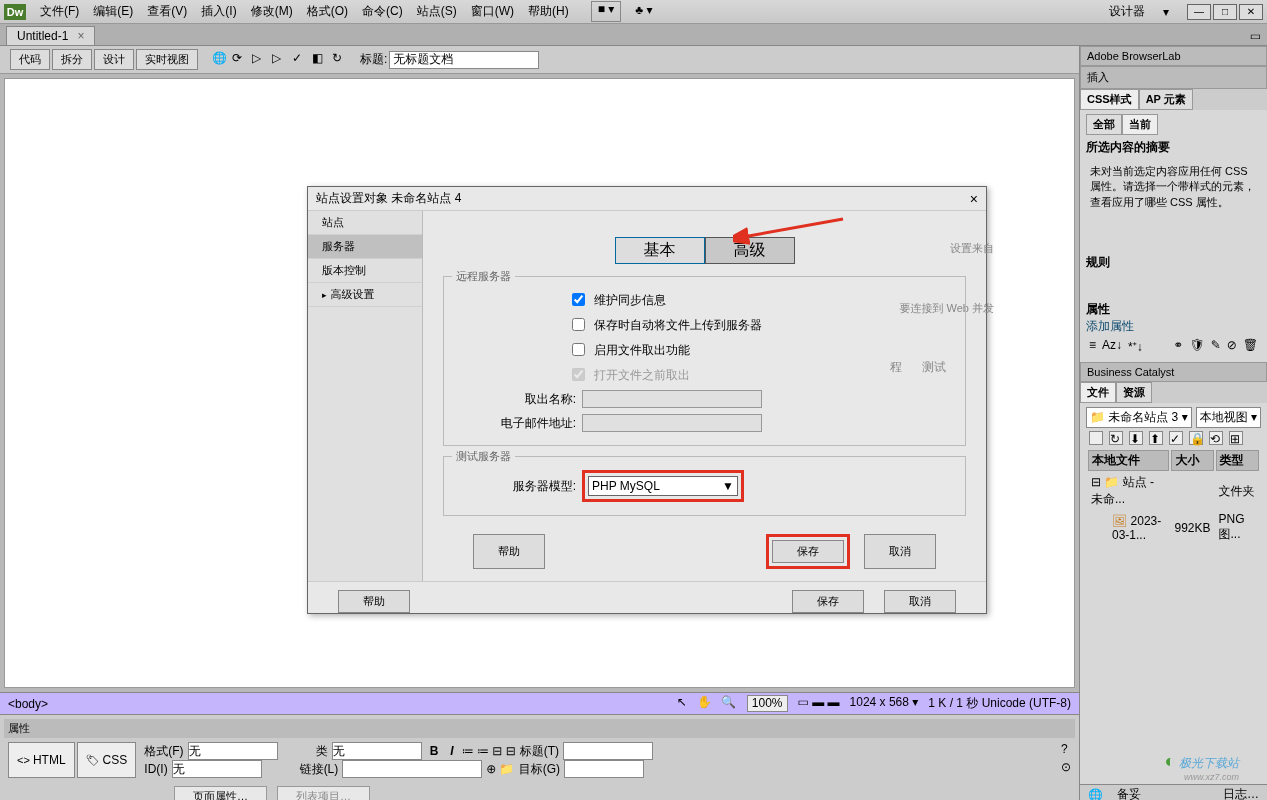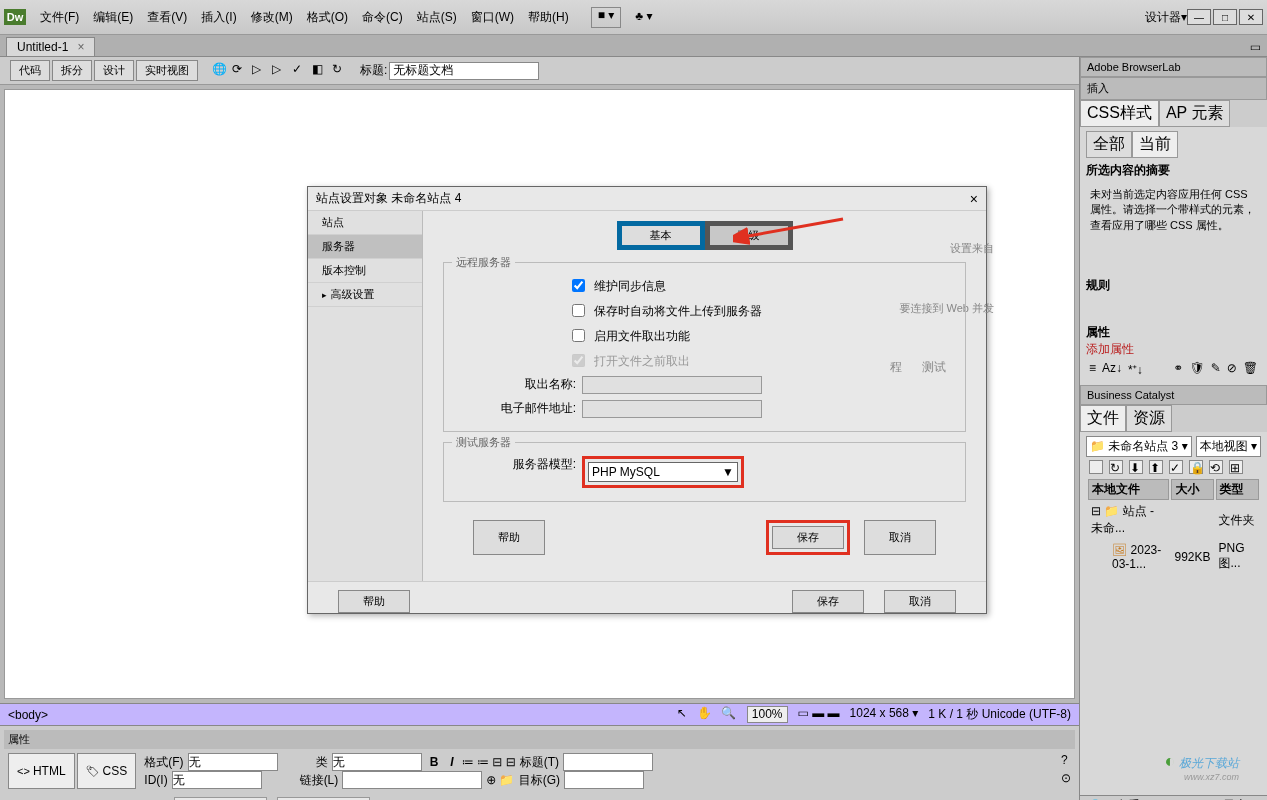--- a/index.html
+++ b/index.html
@@ -5,7 +5,7 @@
 * { box-sizing: border-box; font-family: "Microsoft YaHei", Arial, sans-serif; font-size: 12px; }
 body { margin: 0; width: 1267px; height: 800px; background: #b8b8b8; overflow: hidden; position: relative; }
 
-.topbar { height: 35px; background: linear-gradient(#d8d8d8,#c8c8c8); display: flex; align-items: center; padding: 5px 4px; border-bottom: 1px solid #999; }
+.topbar { height: 24px; background: linear-gradient(#d8d8d8,#c8c8c8); display: flex; align-items: center; padding: 5px 4px; border-bottom: 1px solid #999; }
 .dw-logo { width: 22px; height: 16px; background: #4a7c2e; color: #fff; font-weight: bold; font-size: 11px; display: flex; align-items: center; justify-content: center; margin-right: 8px; }
 .menubar { display: flex; gap: 2px; }
 .menubar span { padding: 2px 6px; cursor: pointer; }

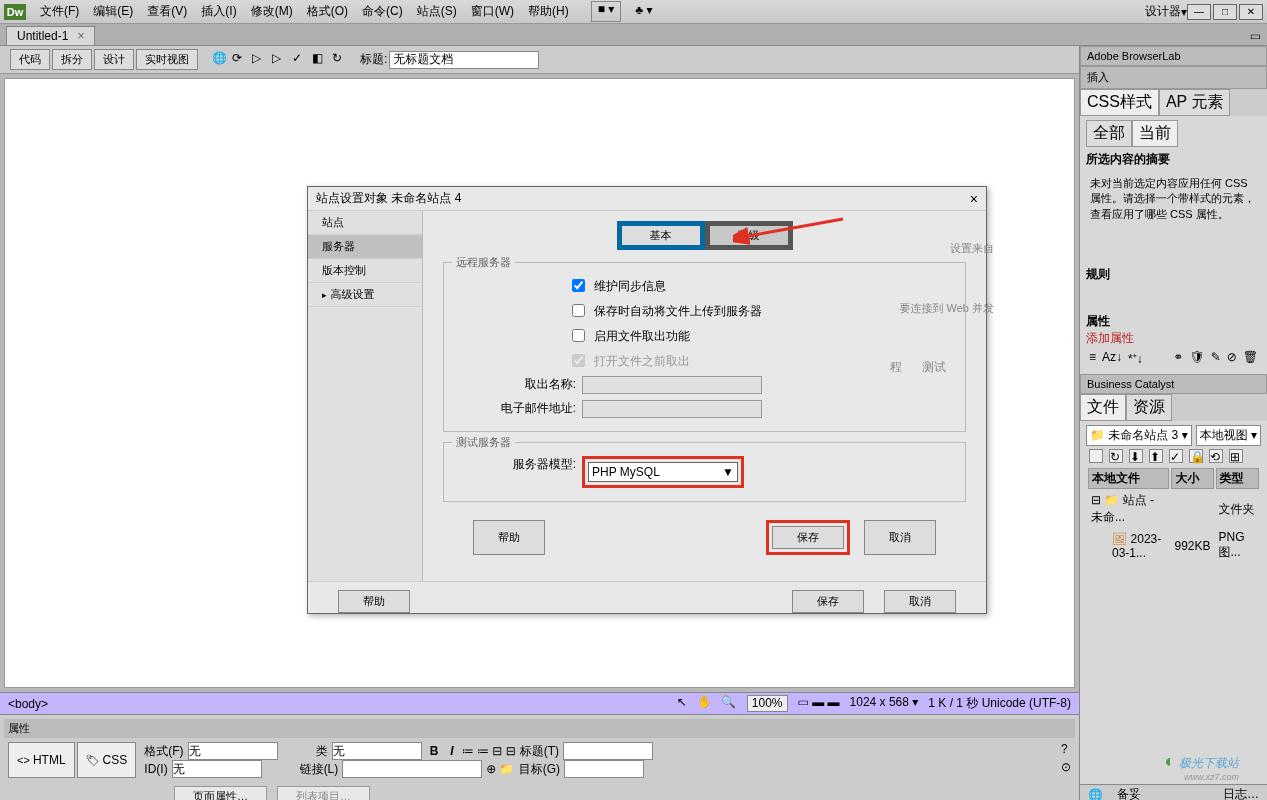--- a/index.html
+++ b/index.html
@@ -9,7 +9,7 @@
 .dw-logo { width: 22px; height: 16px; background: #4a7c2e; color: #fff; font-weight: bold; font-size: 11px; display: flex; align-items: center; justify-content: center; margin-right: 8px; }
 .menubar { display: flex; gap: 2px; }
 .menubar span { padding: 2px 6px; cursor: pointer; }
-.top-right { margin-left: auto; display: flex; align-items: center; gap: 0; }
+.top-right { margin-left: auto; display: flex; align-items: center; gap: 18px; }
 .win-btns { display: flex; gap: 2px; }
 .win-btn { width: 24px; height: 16px; border: 1px solid #666; background: #ddd; display: flex; align-items: center; justify-content: center; font-size: 10px; }
 

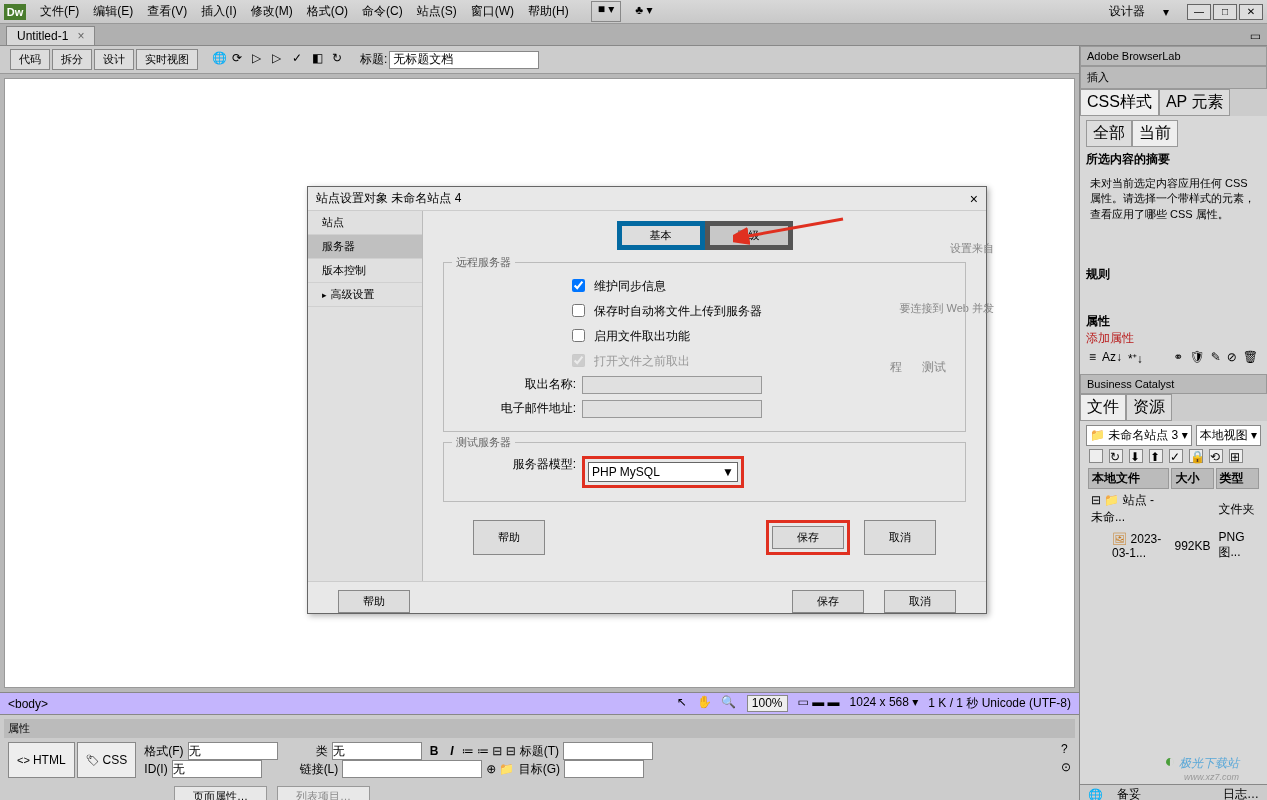--- a/index.html
+++ b/index.html
@@ -48,7 +48,7 @@
 .panel-hdr { background: #bbb; border: 1px solid #999; padding: 3px 6px; font-size: 11px; display: flex; align-items: center; }
 .panel-body { background: #d8d8d8; padding: 4px 6px; font-size: 11px; }
 .tab-row { display: flex; }
-.mini-tab { border: 1px solid #999; padding: 2px 6px; background: #ddd; font-size: 16px; }
+.mini-tab { border: 1px solid #999; padding: 2px 6px; background: #ddd; font-size: 11px; font-weight: bold; }
 .mini-tab.active { background: #eee; }
 .css-summary { font-size: 11px; padding: 4px; line-height: 1.4; }
 .files-tbl { width: 100%; font-size: 11px; }

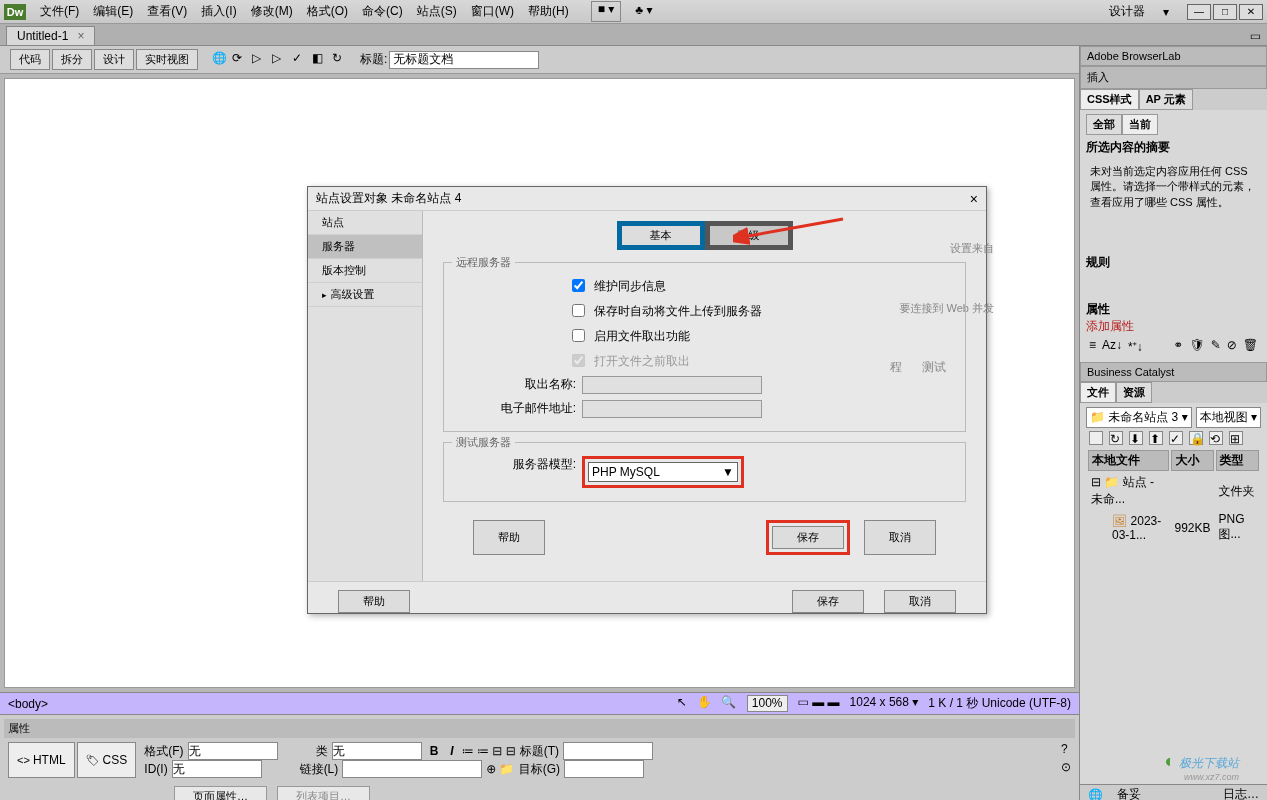--- a/index.html
+++ b/index.html
@@ -71,7 +71,7 @@
 .side-item.arrow::before { content: "▸"; margin-right: 4px; font-size: 9px; }
 .dlg-main { flex: 1; padding: 10px 20px; position: relative; }
 .seg-tabs { display: flex; justify-content: center; gap: 0; margin-bottom: 12px; position: relative; }
-.seg { border: 5px solid #0369a1; padding: 2px 28px; background: #ddd; font-size: 11px; }
+.seg { border: 1px solid #0369a1; padding: 2px 28px; background: #ddd; font-size: 16px; margin-top: 16px; }
 .seg.active { background: #c8c8c8; border-color: #555; }
 .arrow-svg { position: absolute; left: 290px; top: -4px; }
 .fieldset { border: 1px solid #bbb; padding: 10px 14px; margin-bottom: 10px; position: relative; }

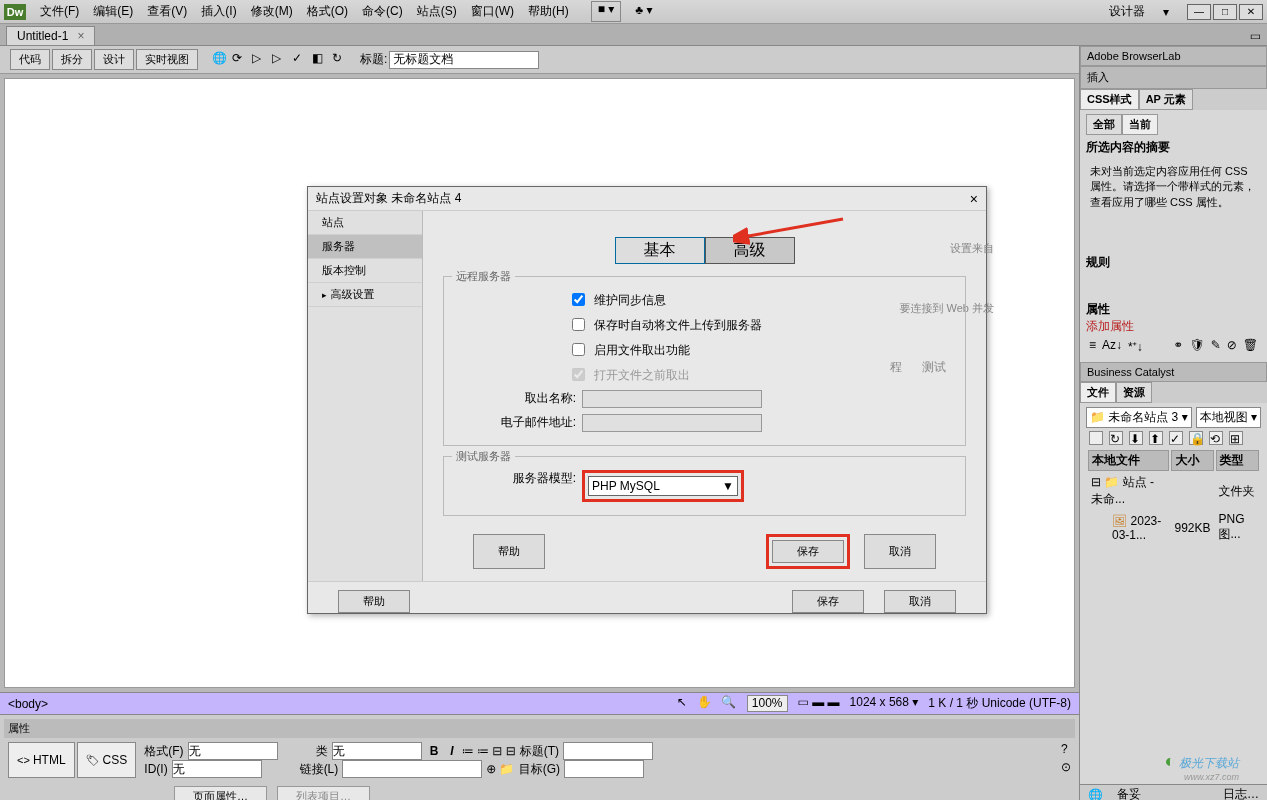--- a/index.html
+++ b/index.html
@@ -225,7 +225,7 @@
       <div style="font-weight:bold">规则</div>
       <div style="height:30px"></div>
       <div style="font-weight:bold">属性</div>
-      <div style="color:#b91c1c">添加属性</div>
+      <div style="color:#0c4a6e">添加属性</div>
       <div class="icon-row">
         <span>≡</span>
         <span>Aᴢ↓</span>

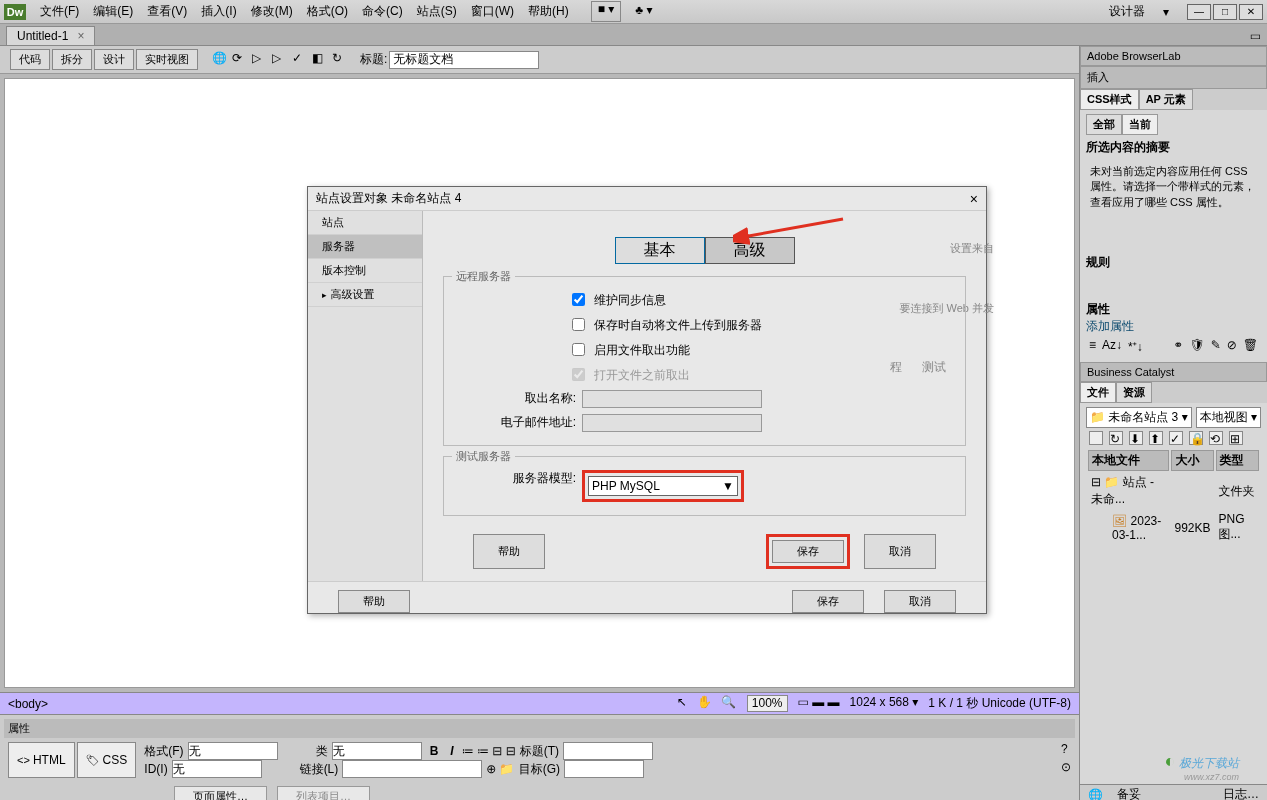--- a/index.html
+++ b/index.html
@@ -77,7 +77,7 @@
 .fieldset { border: 1px solid #bbb; padding: 10px 14px; margin-bottom: 10px; position: relative; }
 .fieldset-label { position: absolute; top: -8px; left: 8px; background: #e8e8e8; padding: 0 4px; font-size: 11px; color: #666; }
 .chk-row { display: flex; align-items: flex-end; gap: 6px; padding: 3px 0 3px 110px; font-size: 11px; }
-.lbl-row { display: flex; gap: 6px; padding: 3px 0; font-size: 11px; }
+.lbl-row { display: flex; align-items: center; gap: 6px; padding: 3px 0; font-size: 11px; }
 .lbl-row label { width: 118px; text-align: right; }
 .txt-in { width: 180px; height: 18px; border: 1px solid #999; background: #fff; }
 .txt-in.dis { background: #e0e0e0; }

